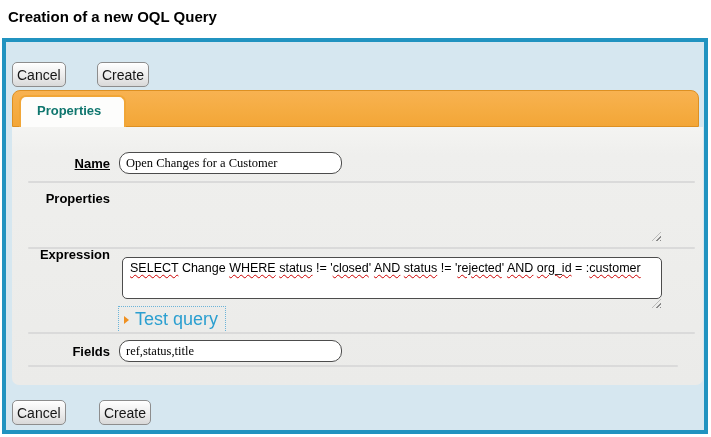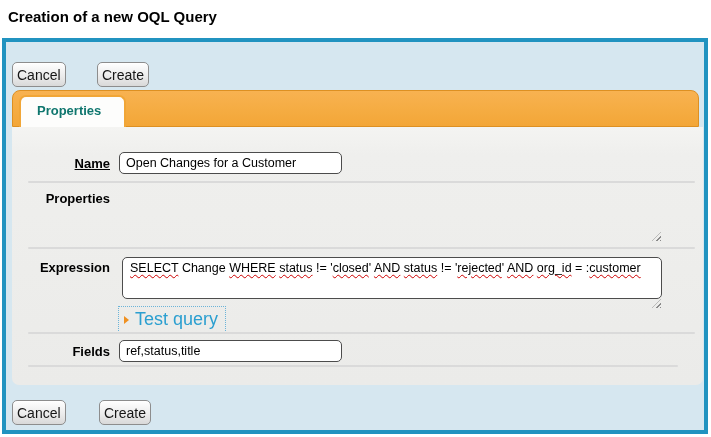--- a/index.html
+++ b/index.html
@@ -32,8 +32,8 @@
             font-size:13px; font-weight:bold; color:#000; }
   .sep { position:absolute; left:16px; width:667px; height:2px; background:#dadada; border-radius:1px; }
 
-  .text-input { position:absolute; height:22px; border:1px solid #4c4c4c; border-radius:5px;
-                background:#fff; padding:1px 6px; font-family:Liberation Sans, sans-serif;
+  .text-input { position:absolute; height:22px; border:1px solid #4c4c4c; border-radius:10px;
+                background:#fff; padding:1px 6px; font-family:Liberation Serif, serif;
                 font-size:12.5px; color:#000; }
   .textarea { position:absolute; border:1px solid #4c4c4c; border-radius:5px; background:#fff;
               padding:2px 7px; font-size:12.5px; line-height:16px; color:#000;

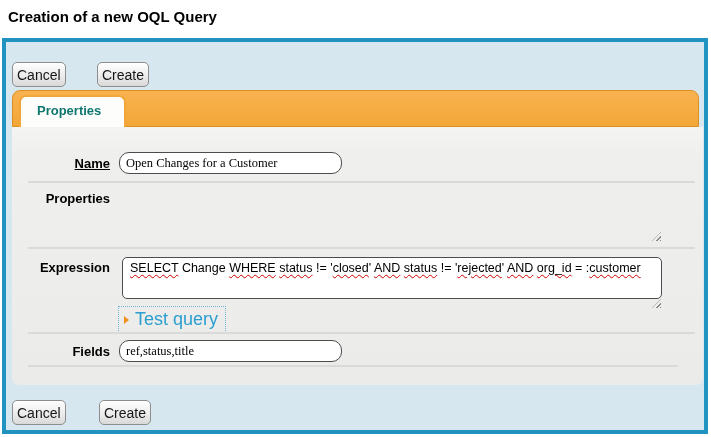--- a/index.html
+++ b/index.html
@@ -81,7 +81,7 @@
 
     <div class="sep" style="top:120px;"></div>
 
-    <div class="flabel" style="top:133px;">Expression</div>
+    <div class="flabel" style="top:120px;">Expression</div>
     <div class="textarea" style="left:110px; top:130px; width:540px; height:42px;"><span class="sq">SELECT</span> Change <span class="sq">WHERE</span> <span class="sq">status</span> != '<span class="sq">closed</span>' <span class="sq">AND</span> <span class="sq">status</span> != '<span class="sq">rejected</span>' <span class="sq">AND</span> <span class="sq">org_id</span> = :<span class="sq">customer</span></div>
     <div class="resize-icon" style="left:640px; top:172px;"></div>
 

